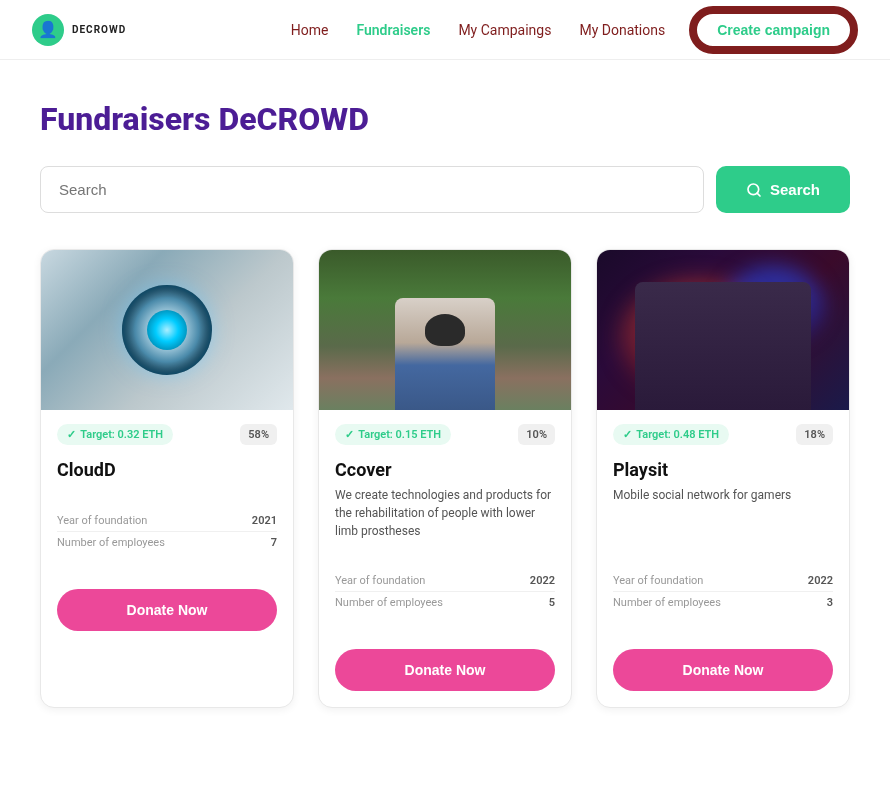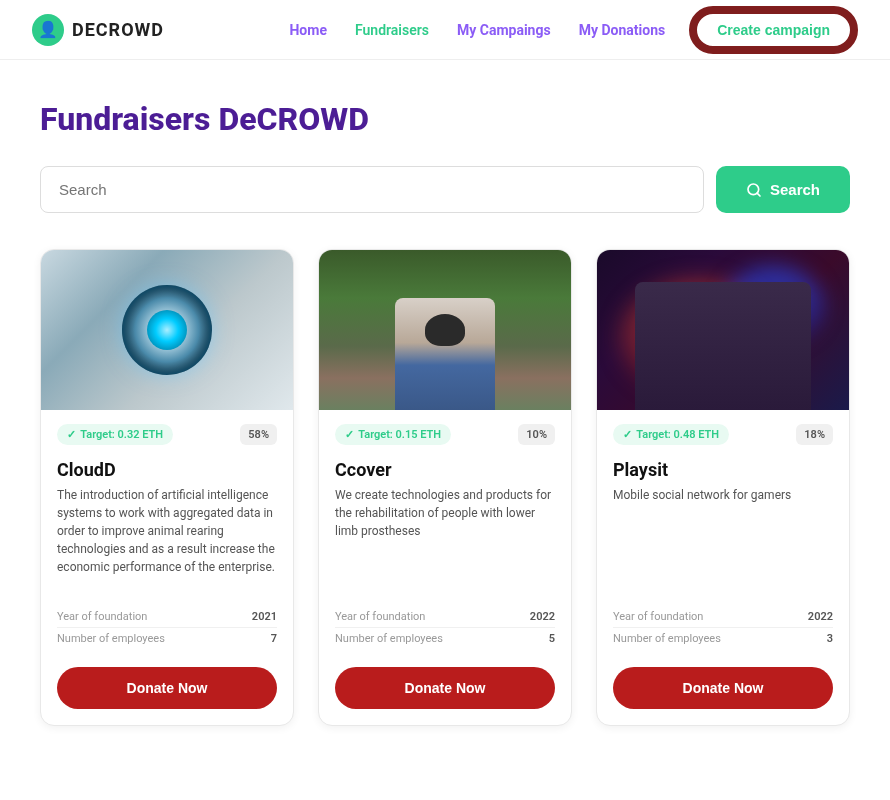--- a/index.html
+++ b/index.html
@@ -36,7 +36,7 @@
     }
     .logo-text {
       font-weight: 700;
-      font-size: 18px;
+      font-size: 10px;
       color: #222;
       letter-spacing: 1px;
     }

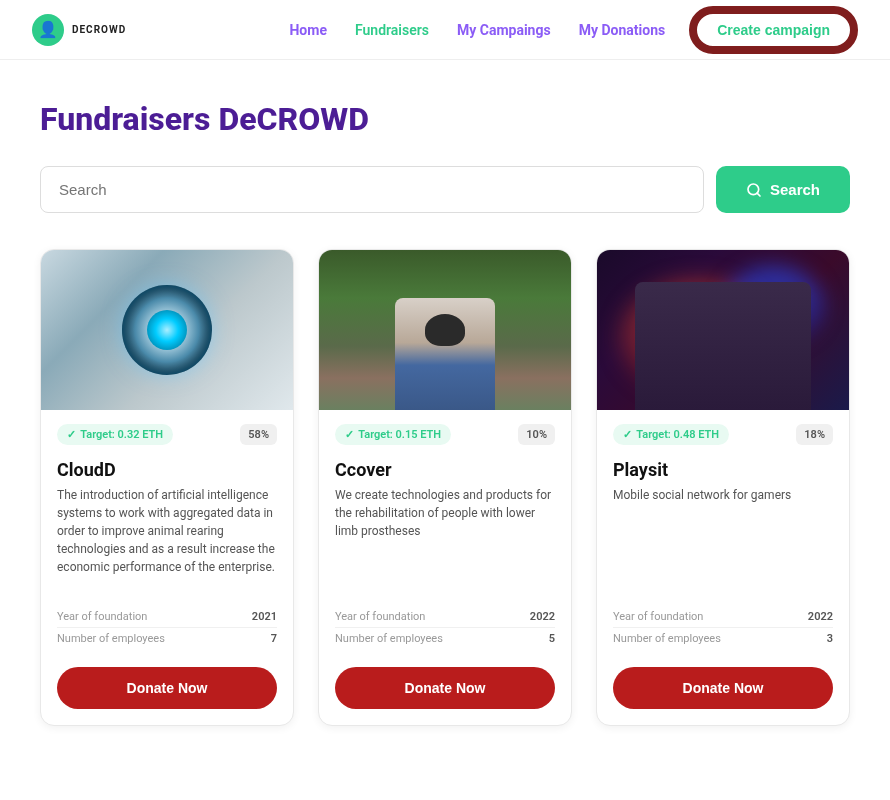--- a/index.html
+++ b/index.html
@@ -49,9 +49,8 @@
     }
     .nav-links a {
       text-decoration: none;
-      color: #8b5cf6;
+      color: #7f1d1d;
       font-size: 14px;
-      font-weight: bold;
     }
     .nav-links a.active {
       color: #2ecc8a;

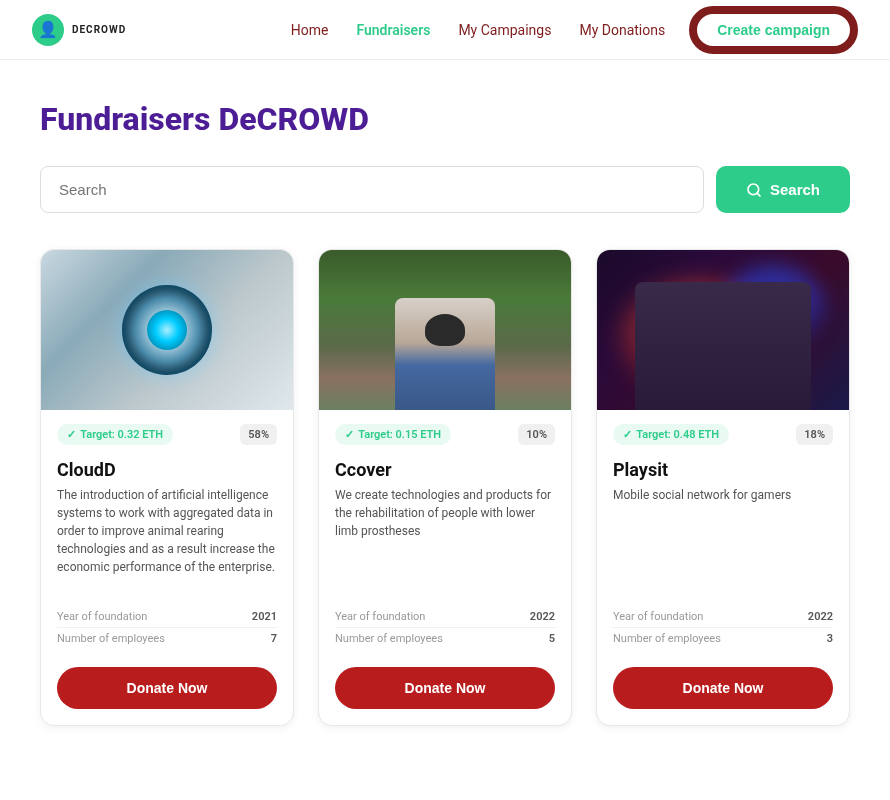--- a/index.html
+++ b/index.html
@@ -333,7 +333,6 @@
           <span class="percent-badge">58%</span>
         </div>
         <div class="card-title">CloudD</div>
-        <div class="card-desc">The introduction of artificial intelligence systems to work with aggregated data in order to improve animal rearing technologies and as a result increase the economic performance of the enterprise.</div>
         <div class="card-meta">
           <div class="meta-row">
             <span>Year of foundation</span>

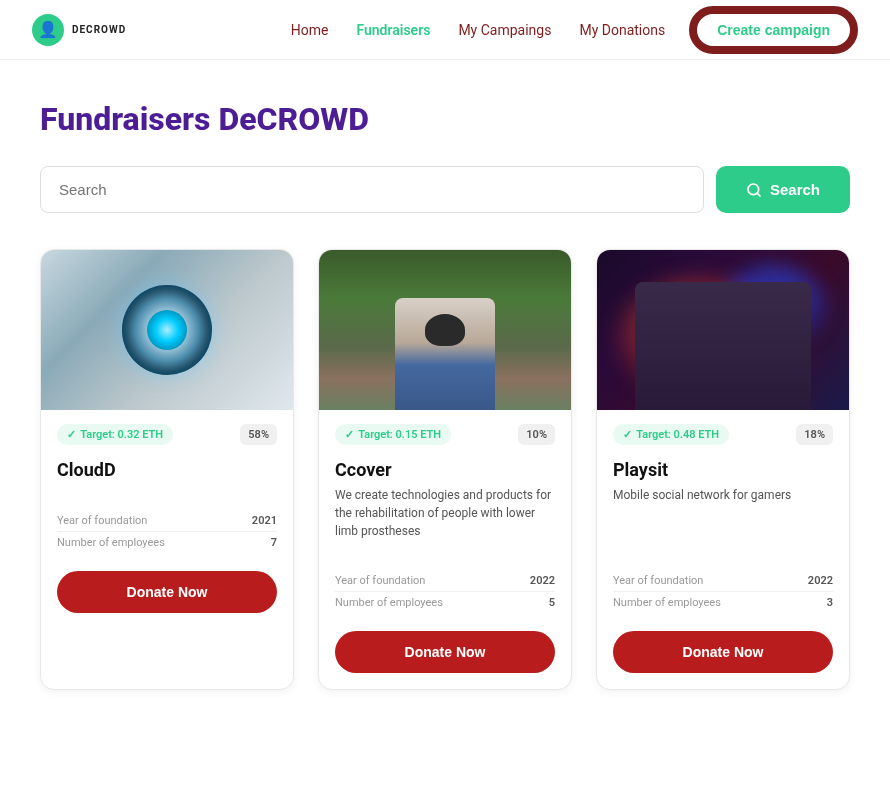--- a/index.html
+++ b/index.html
@@ -277,8 +277,8 @@
       color: #555;
     }
     .donate-btn {
-      margin-top: 12px;
-      background: #b91c1c;
+      margin-top: 30px;
+      background: #ec4899;
       color: #fff;
       border: none;
       border-radius: 30px;

